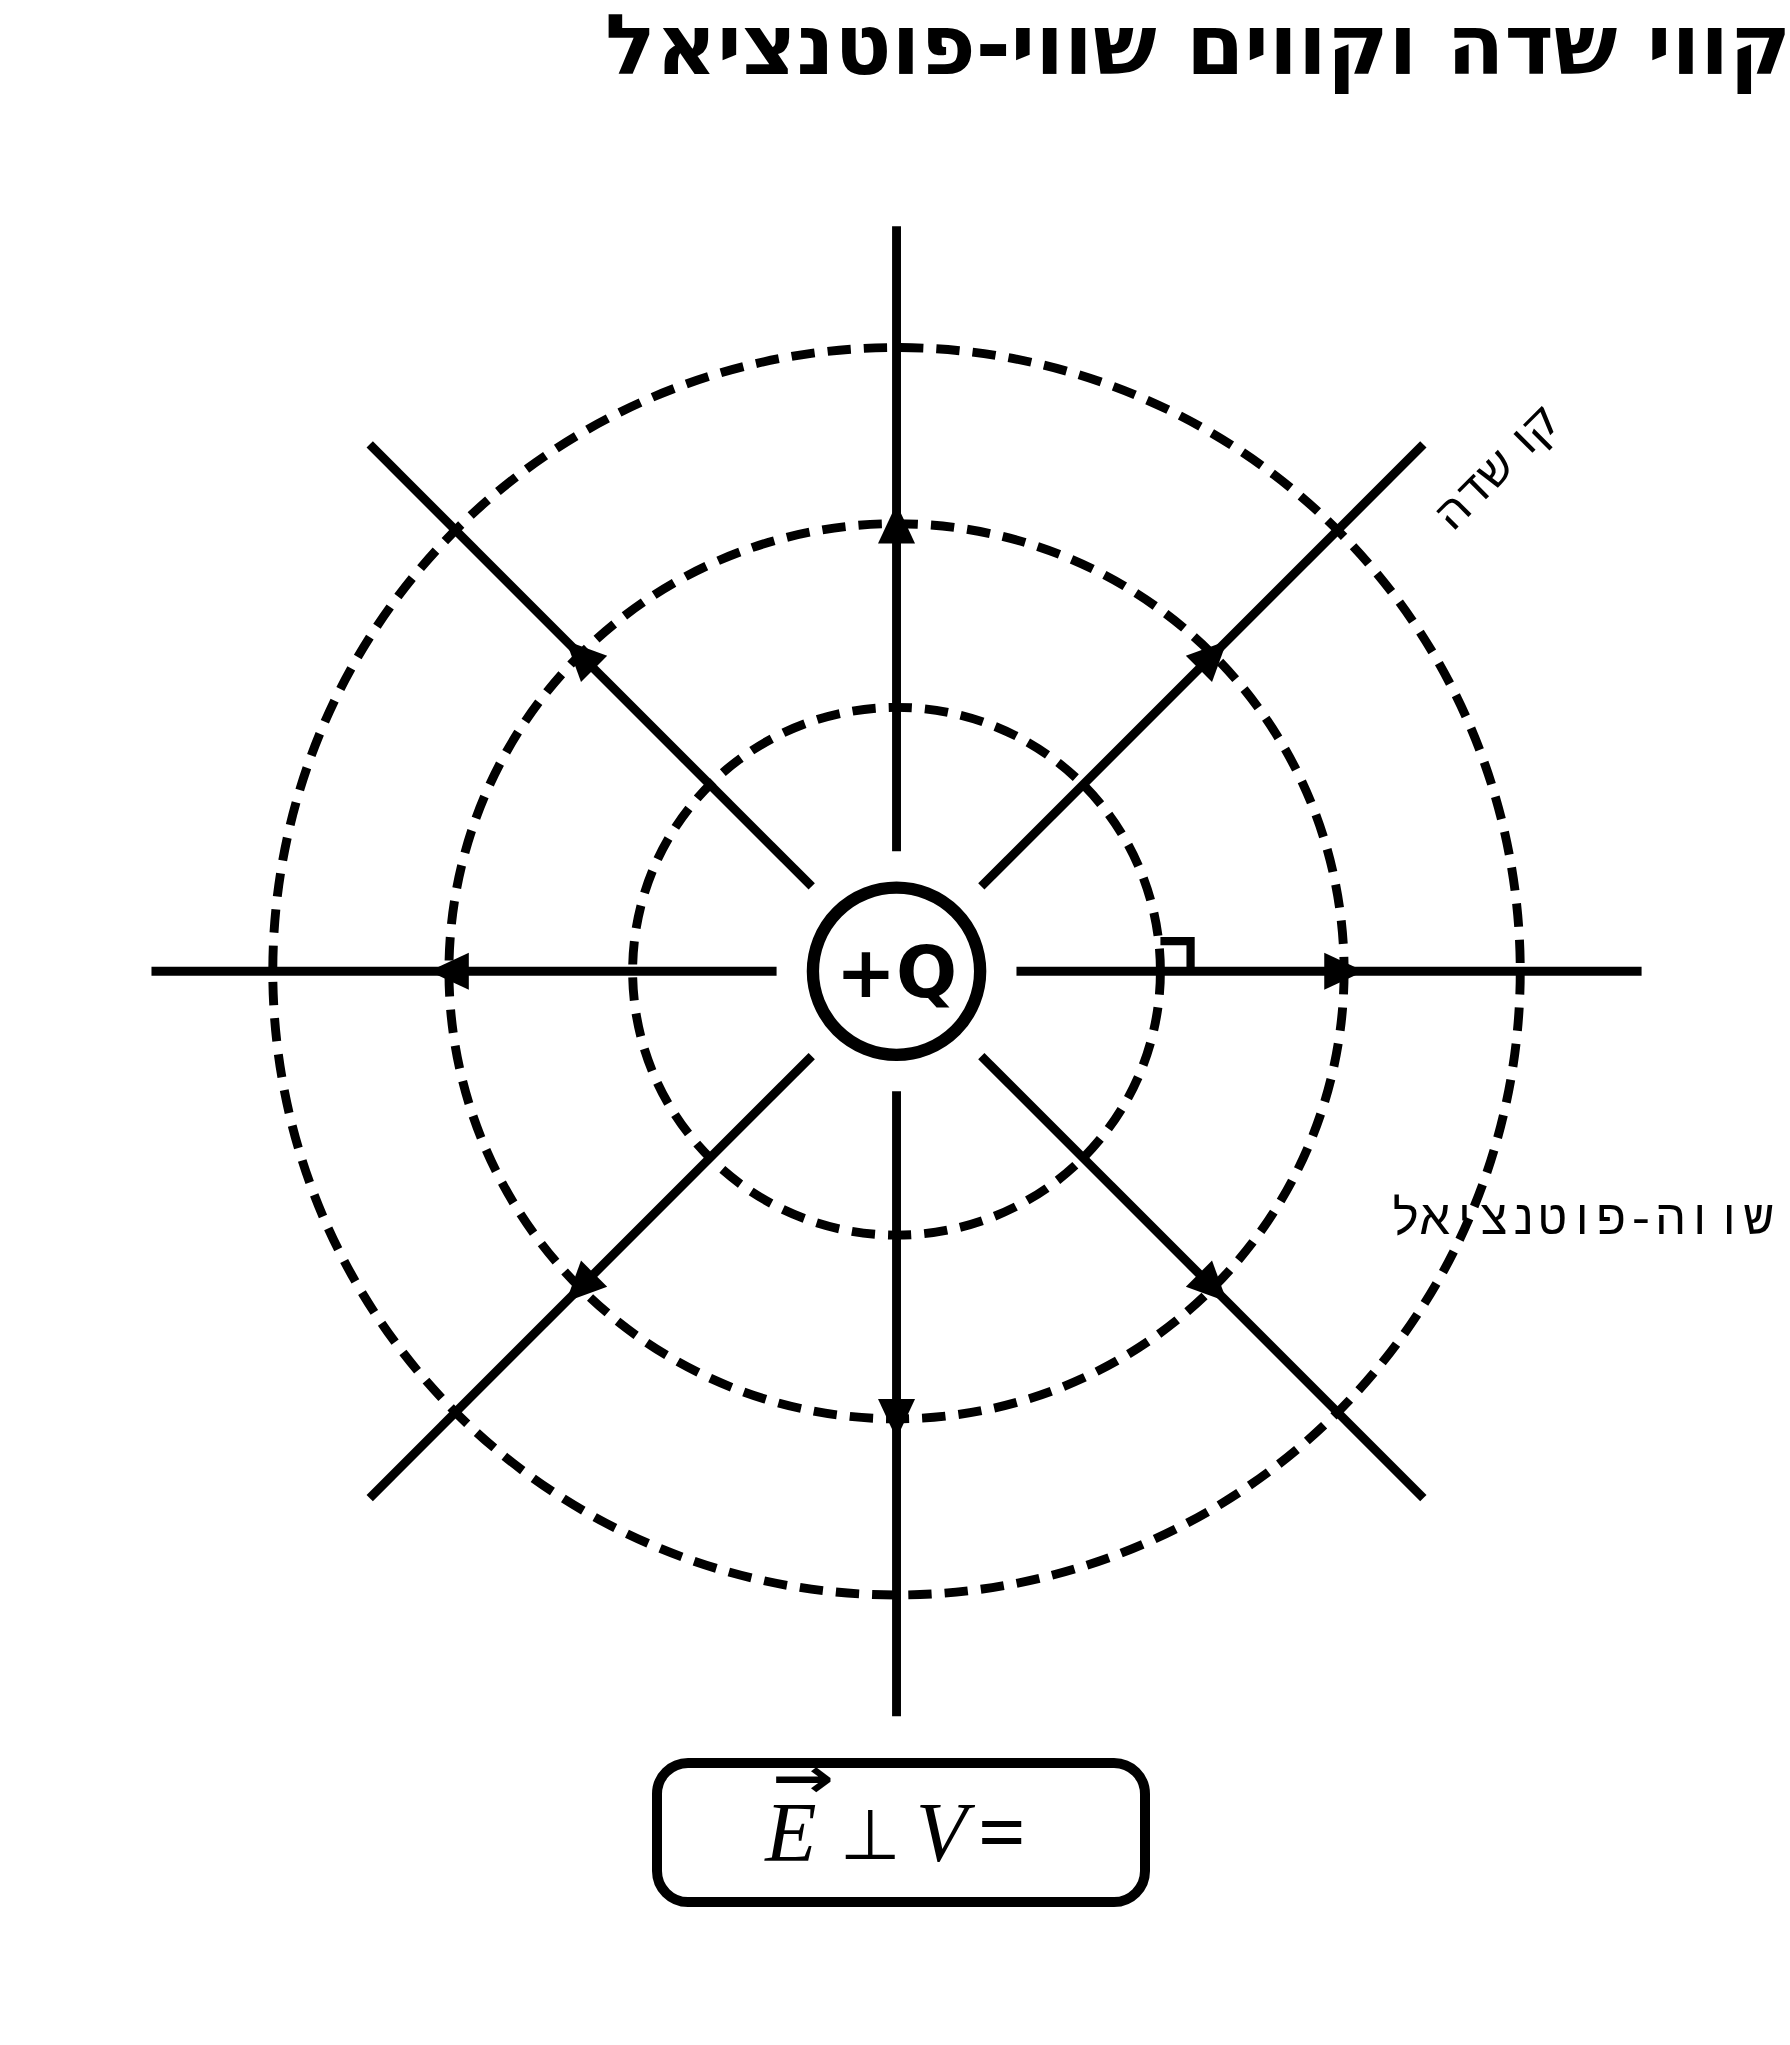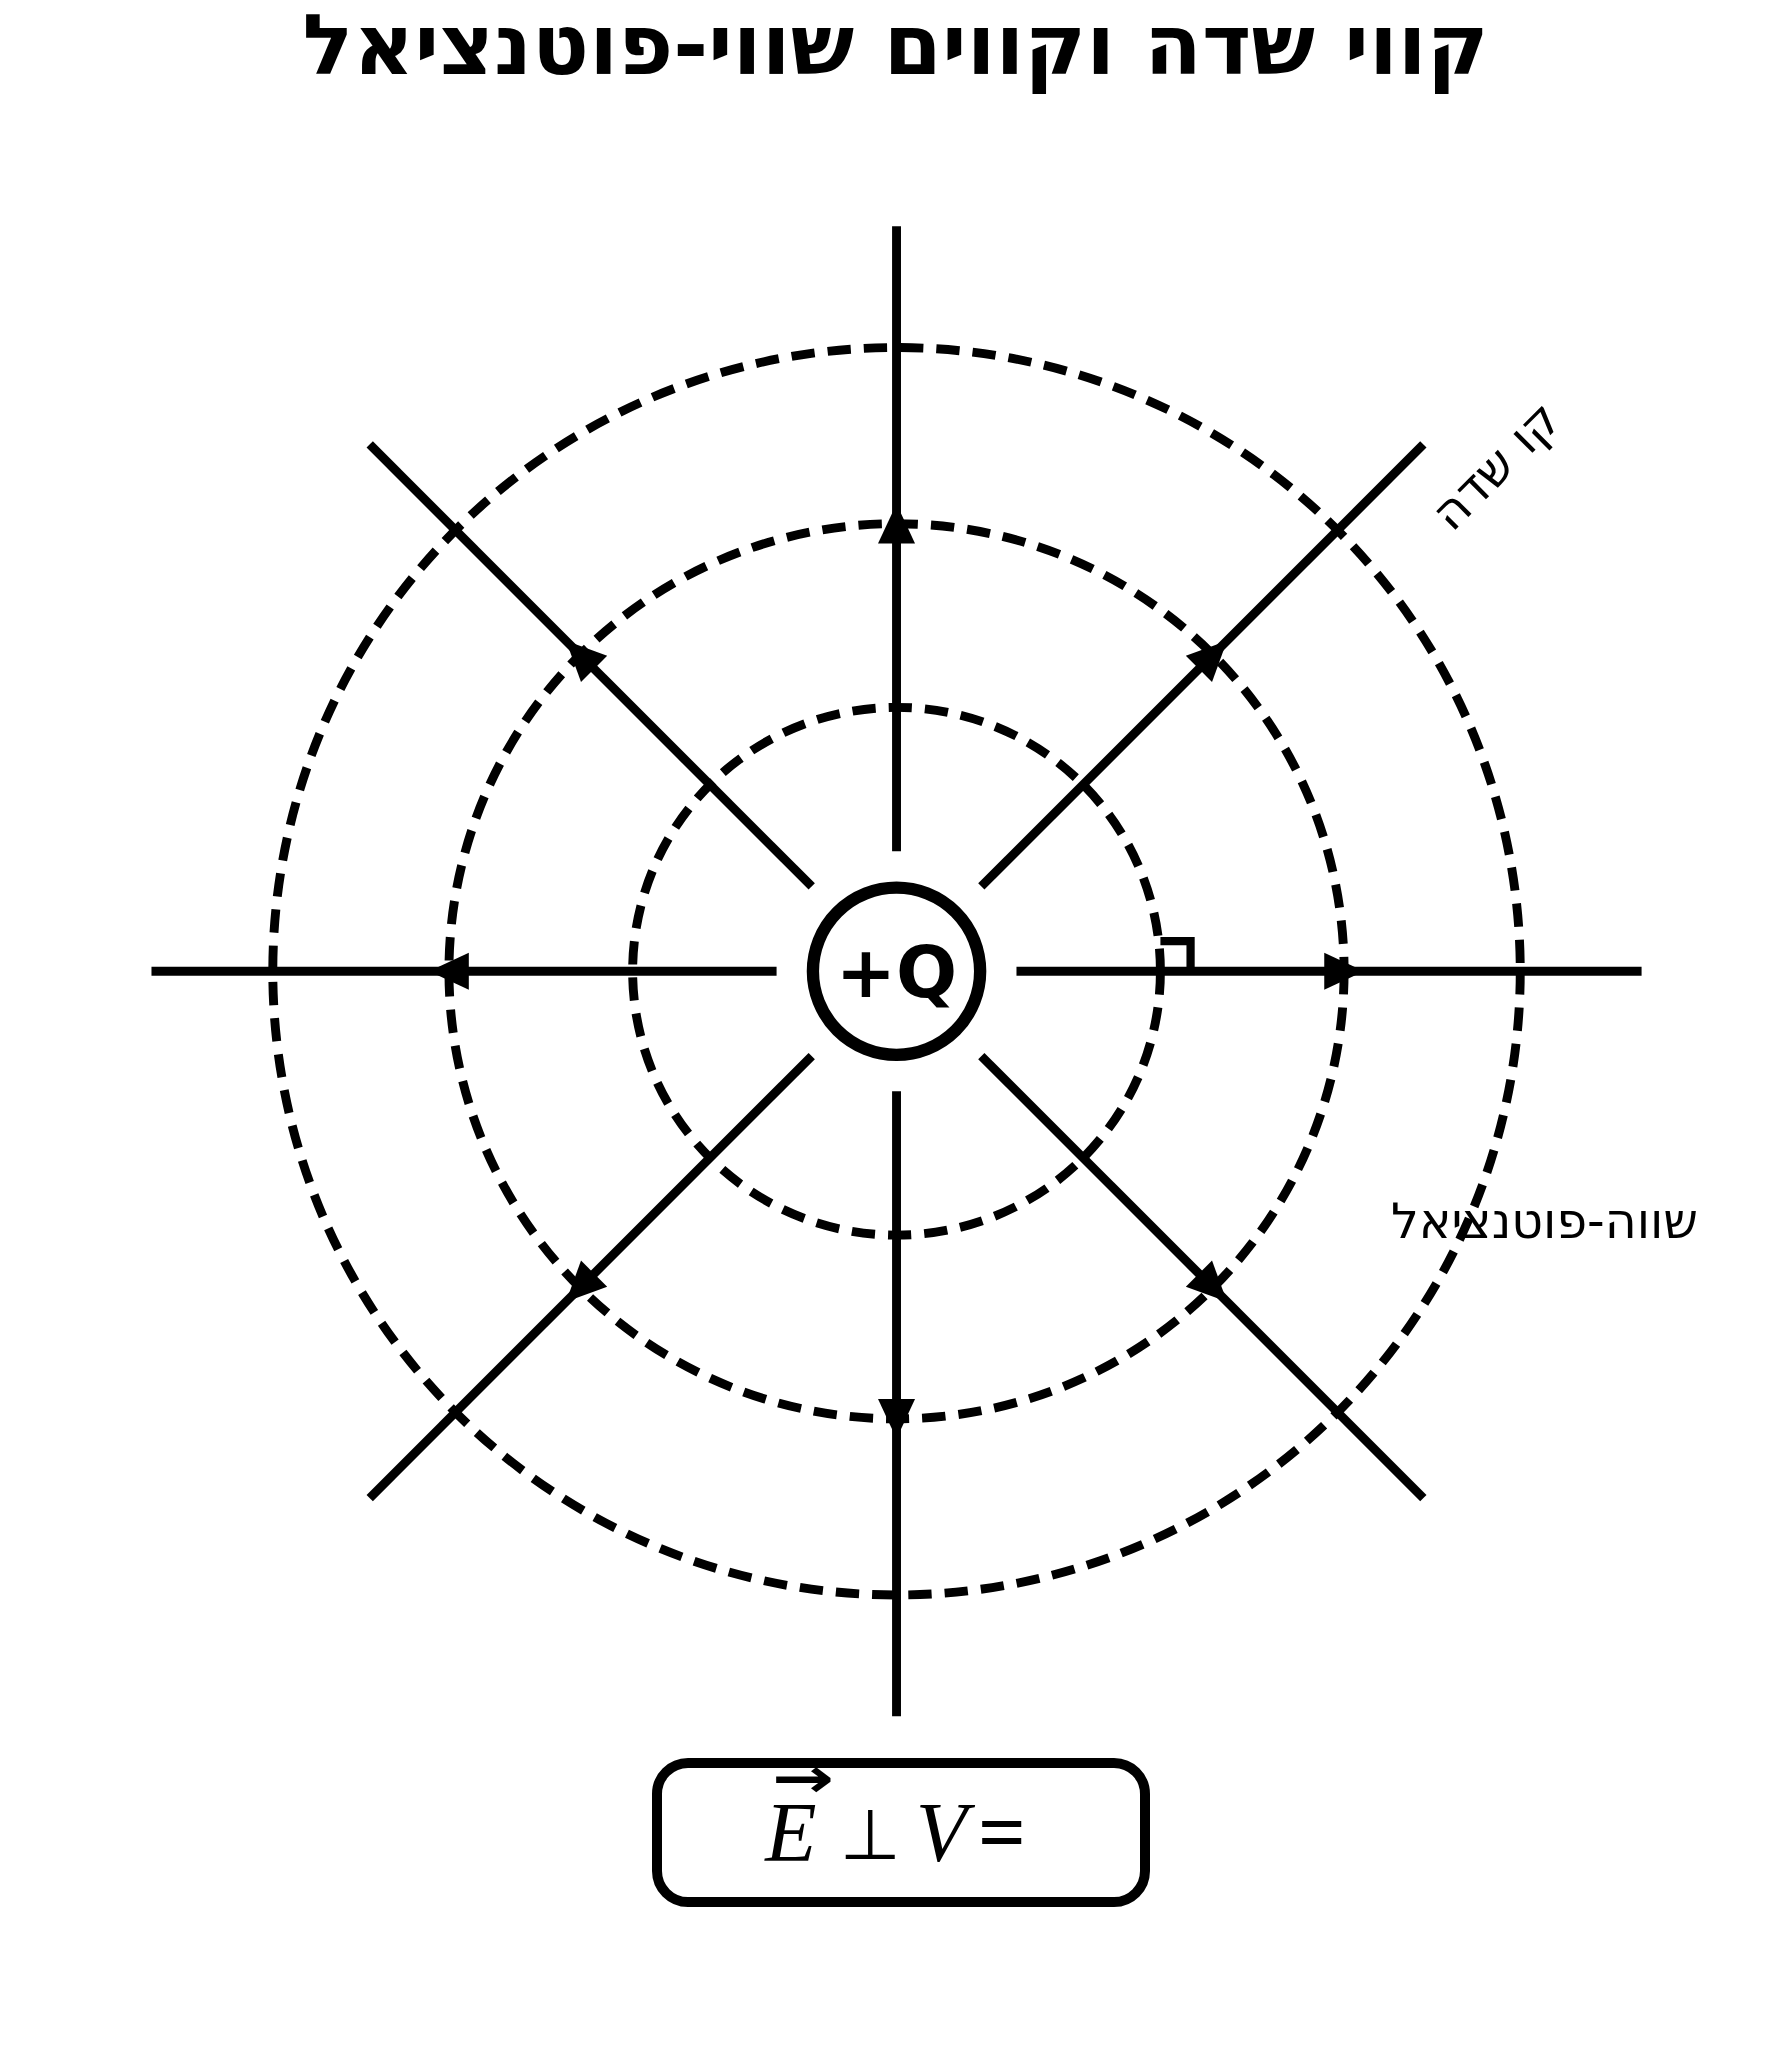--- a/index.html
+++ b/index.html
@@ -21,7 +21,6 @@
     top: 1.4px;
     left: 0;
     width: 100%;
-    text-align: center;
     font-size: 84px;
     font-weight: bold;
     line-height: 1.05;

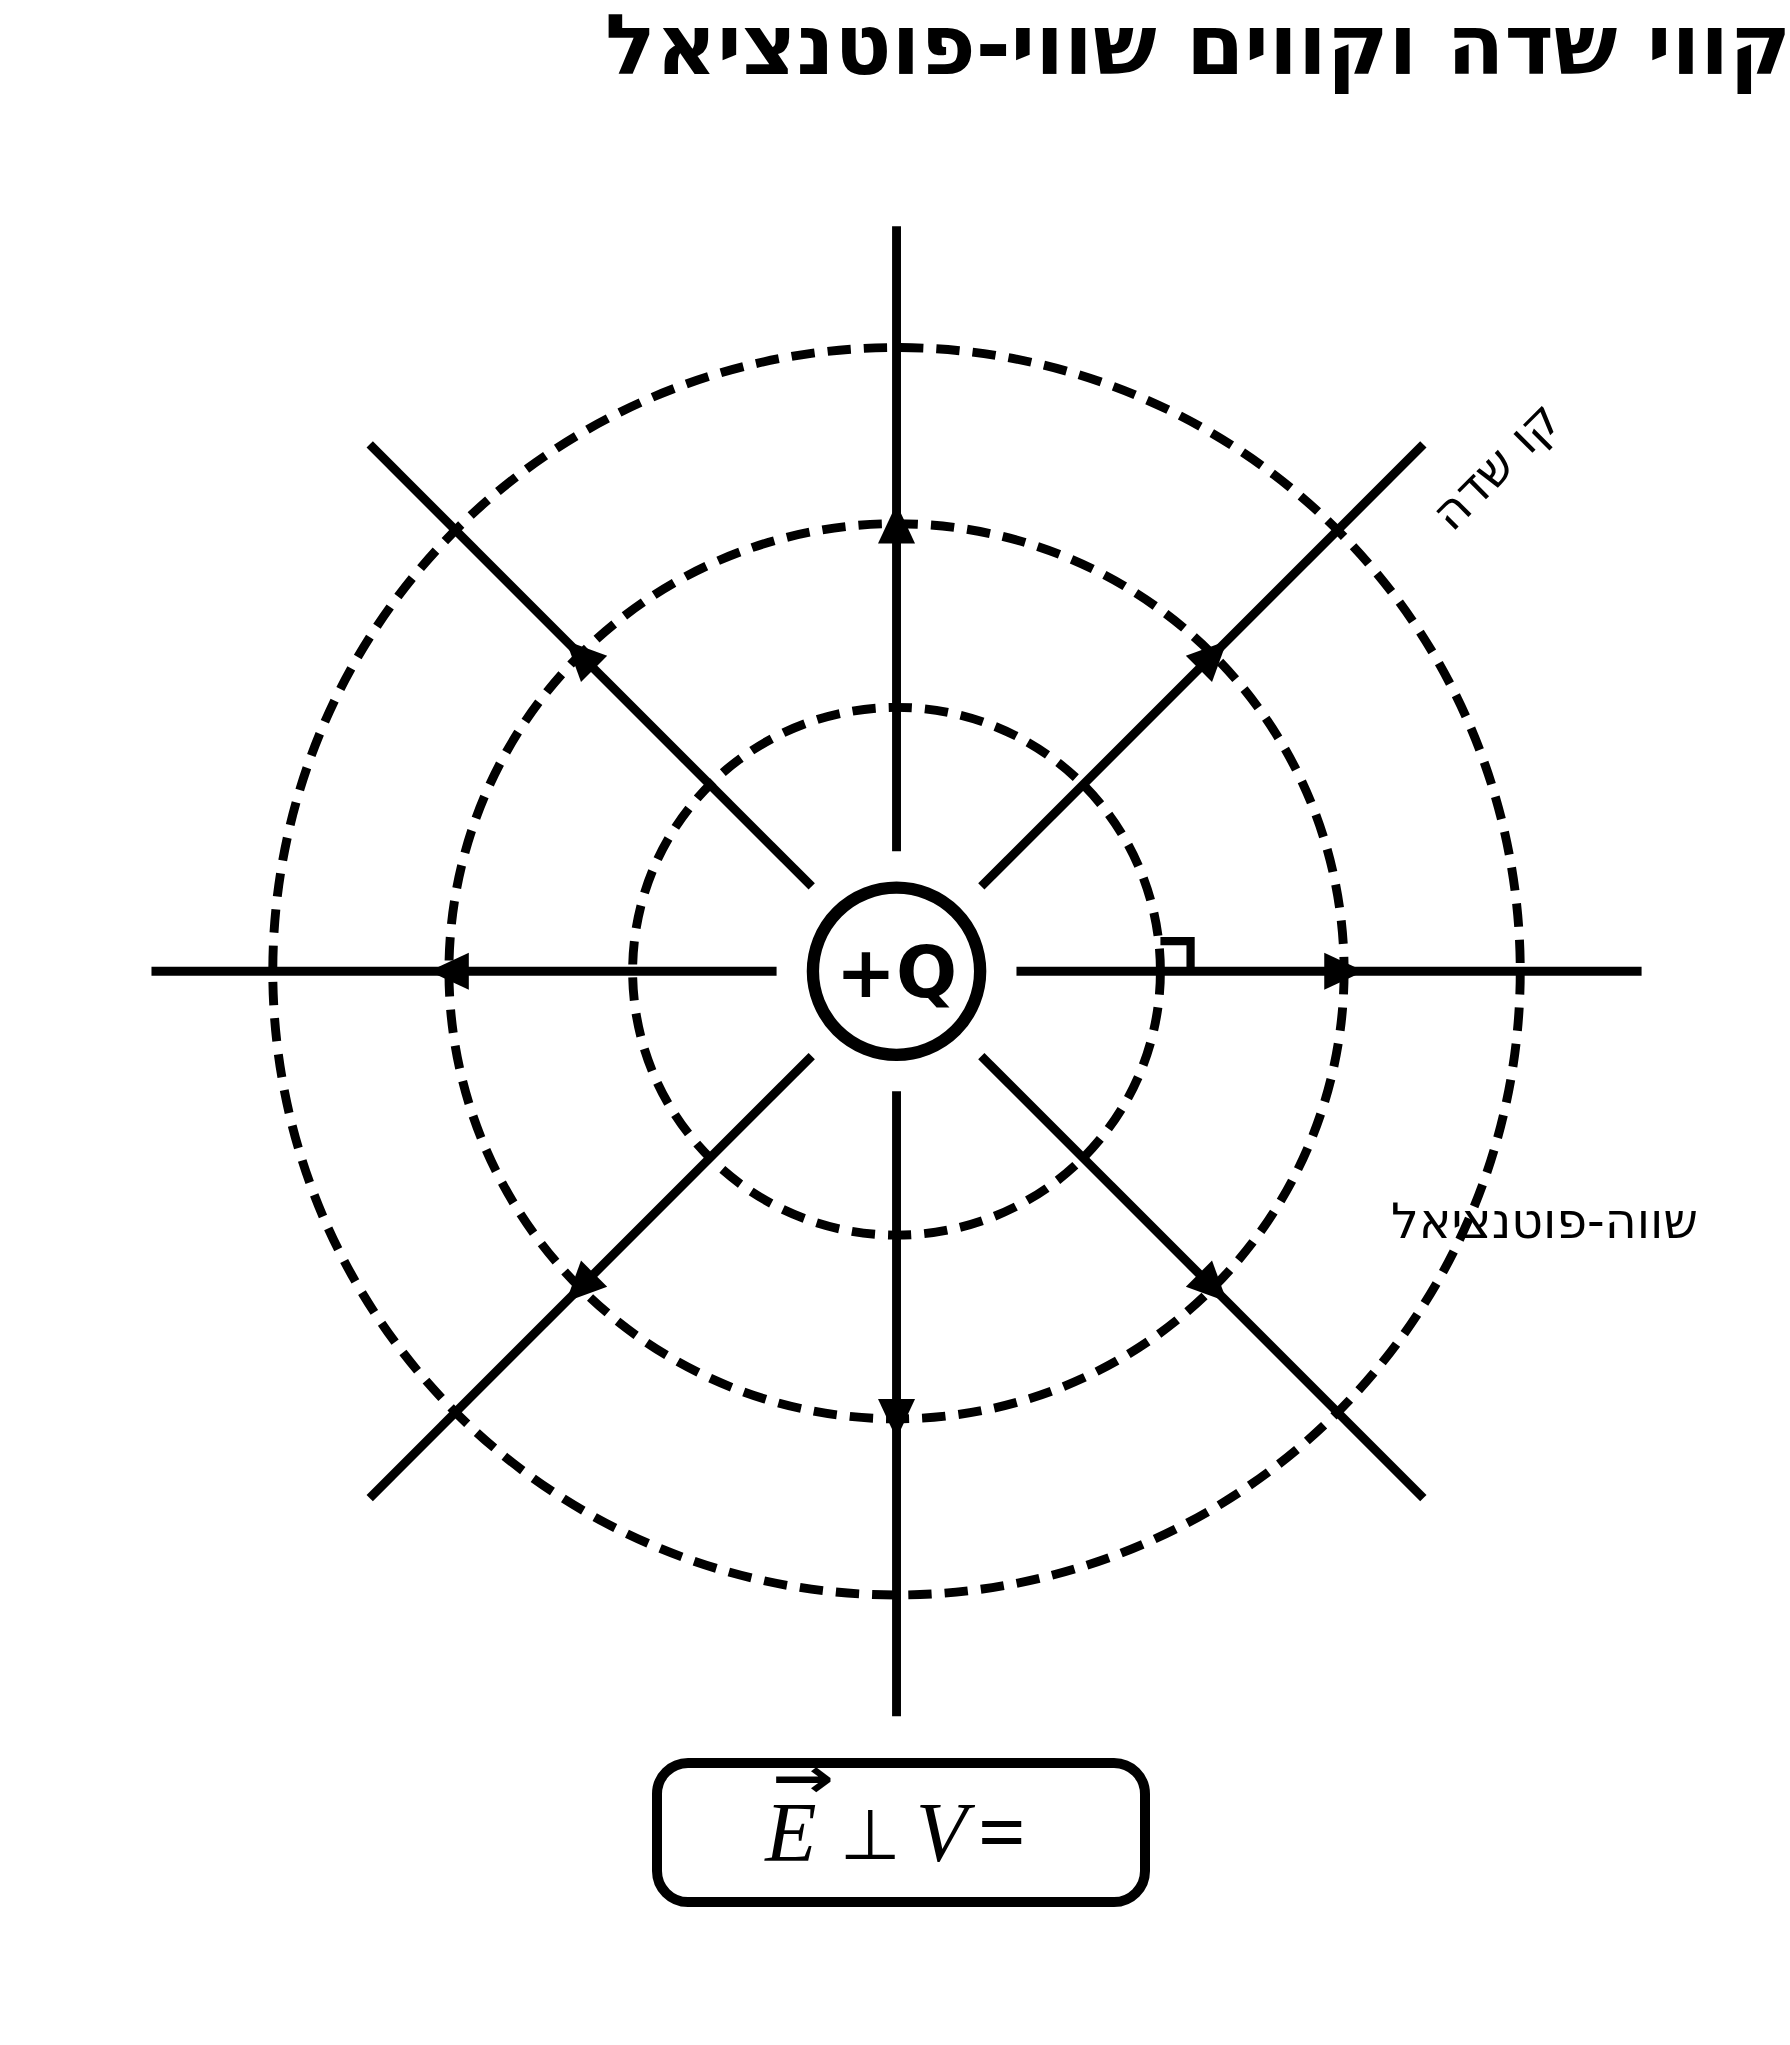--- a/index.html
+++ b/index.html
@@ -79,6 +79,7 @@
     top: 1193px;
     font-size: 49px;
     white-space: nowrap;
+    font-family: Liberation Mono, monospace;
   }
   .formula-box {
     position: absolute;

